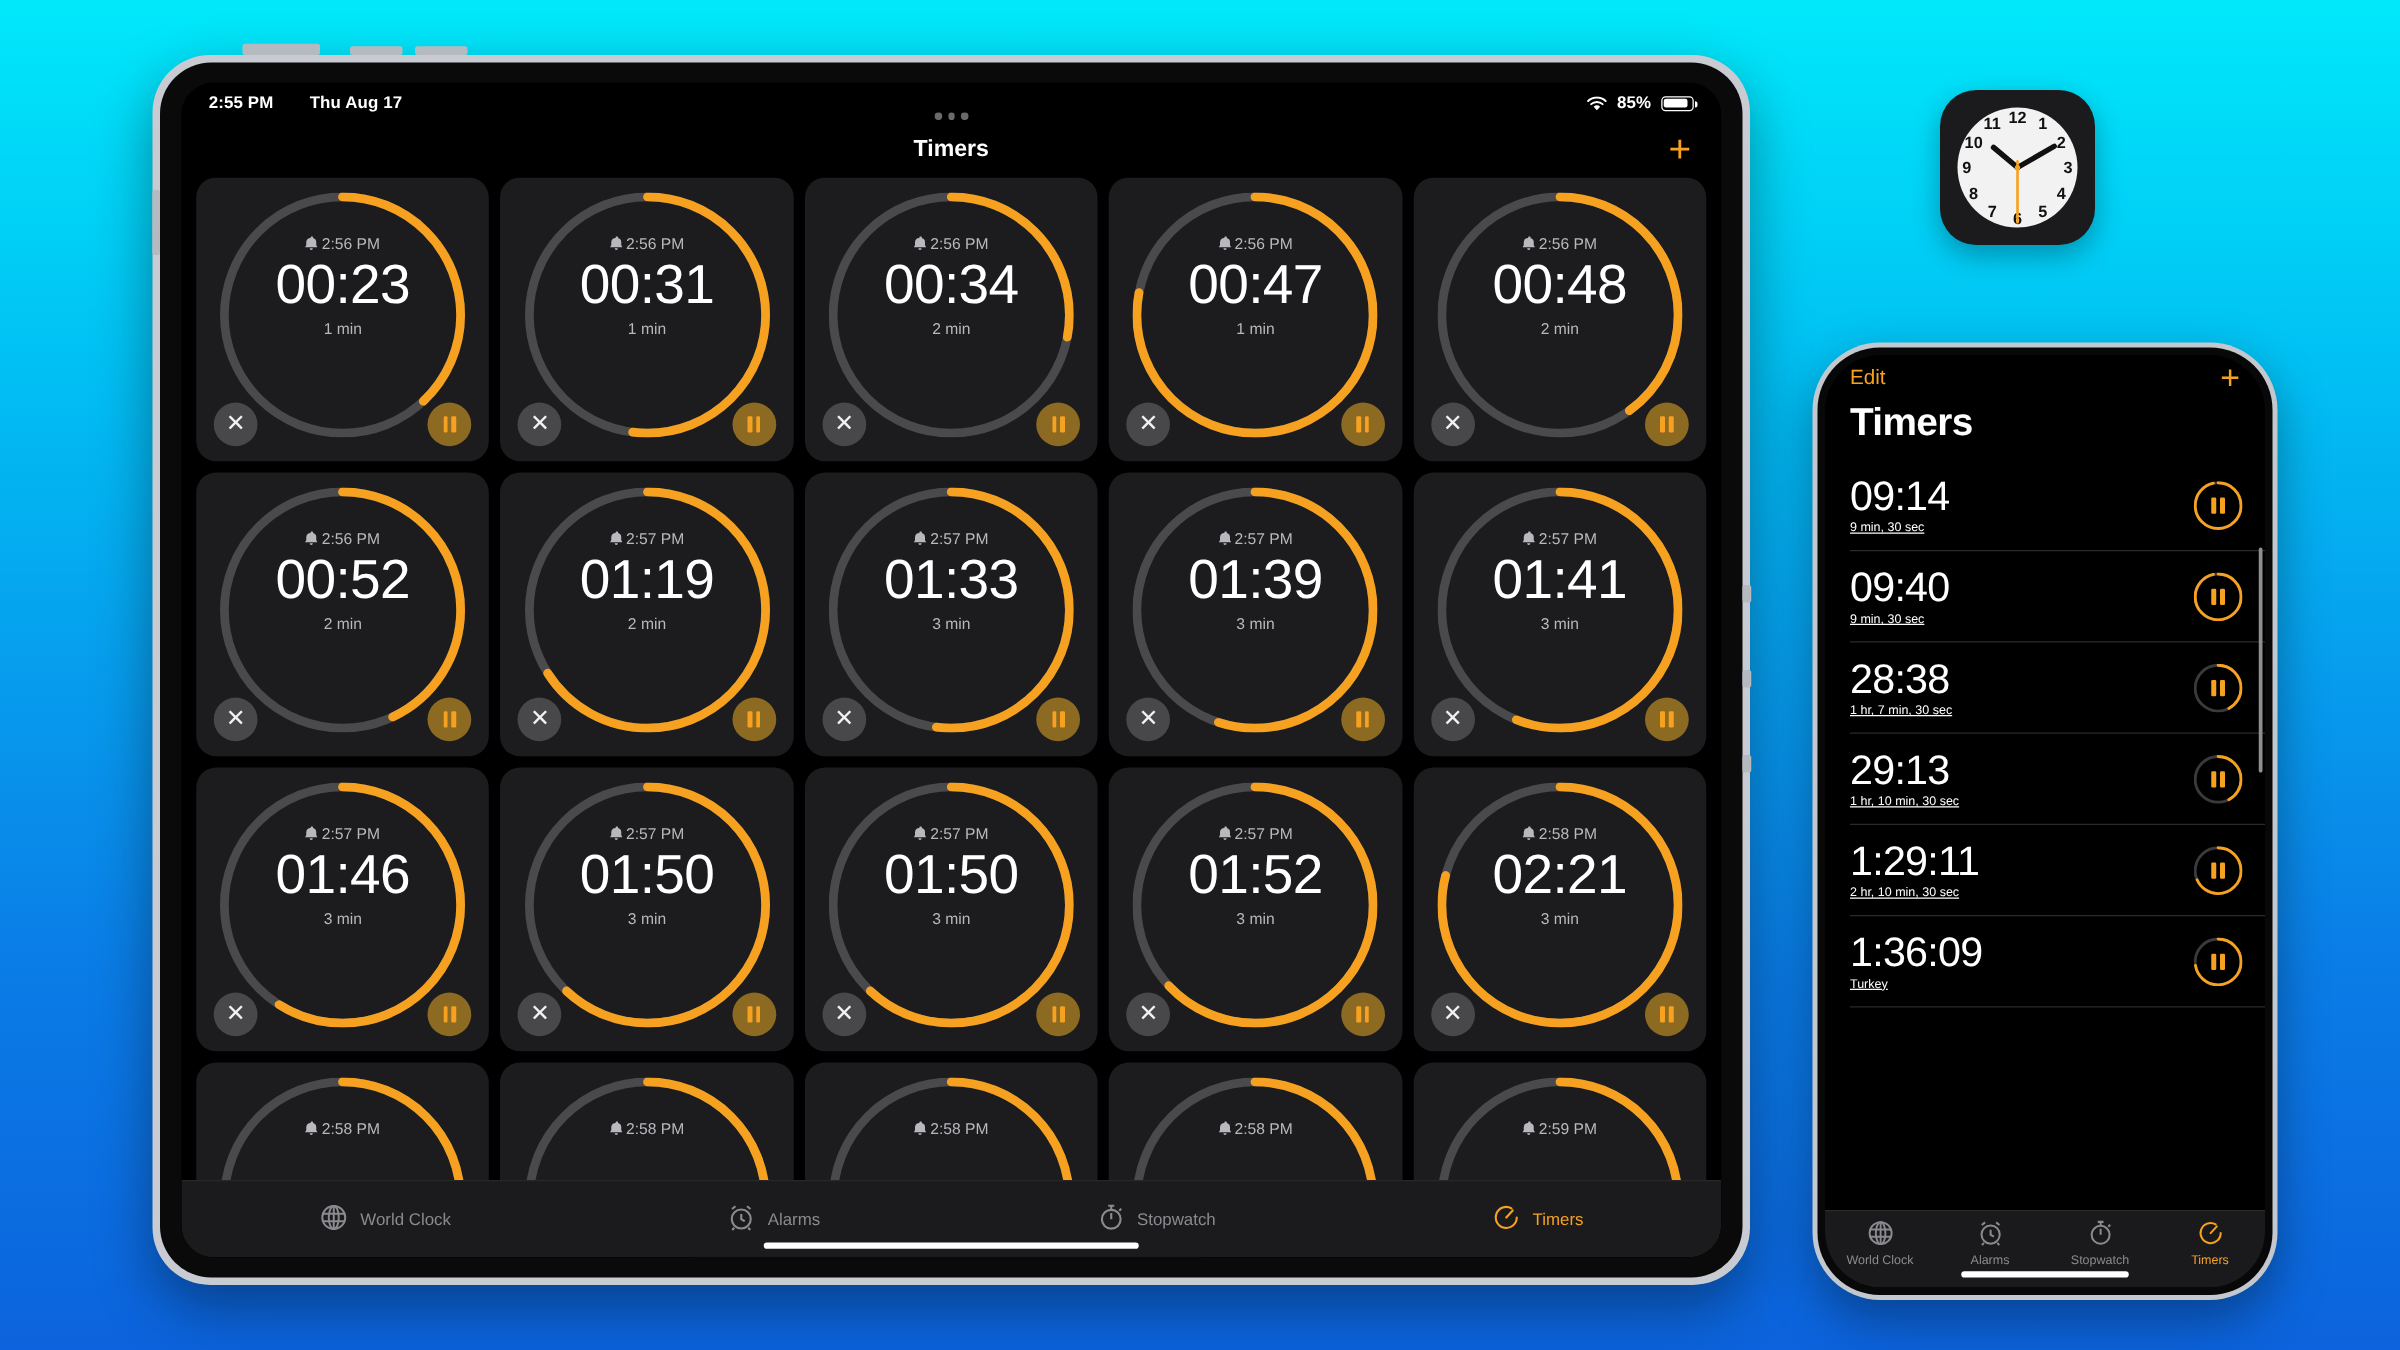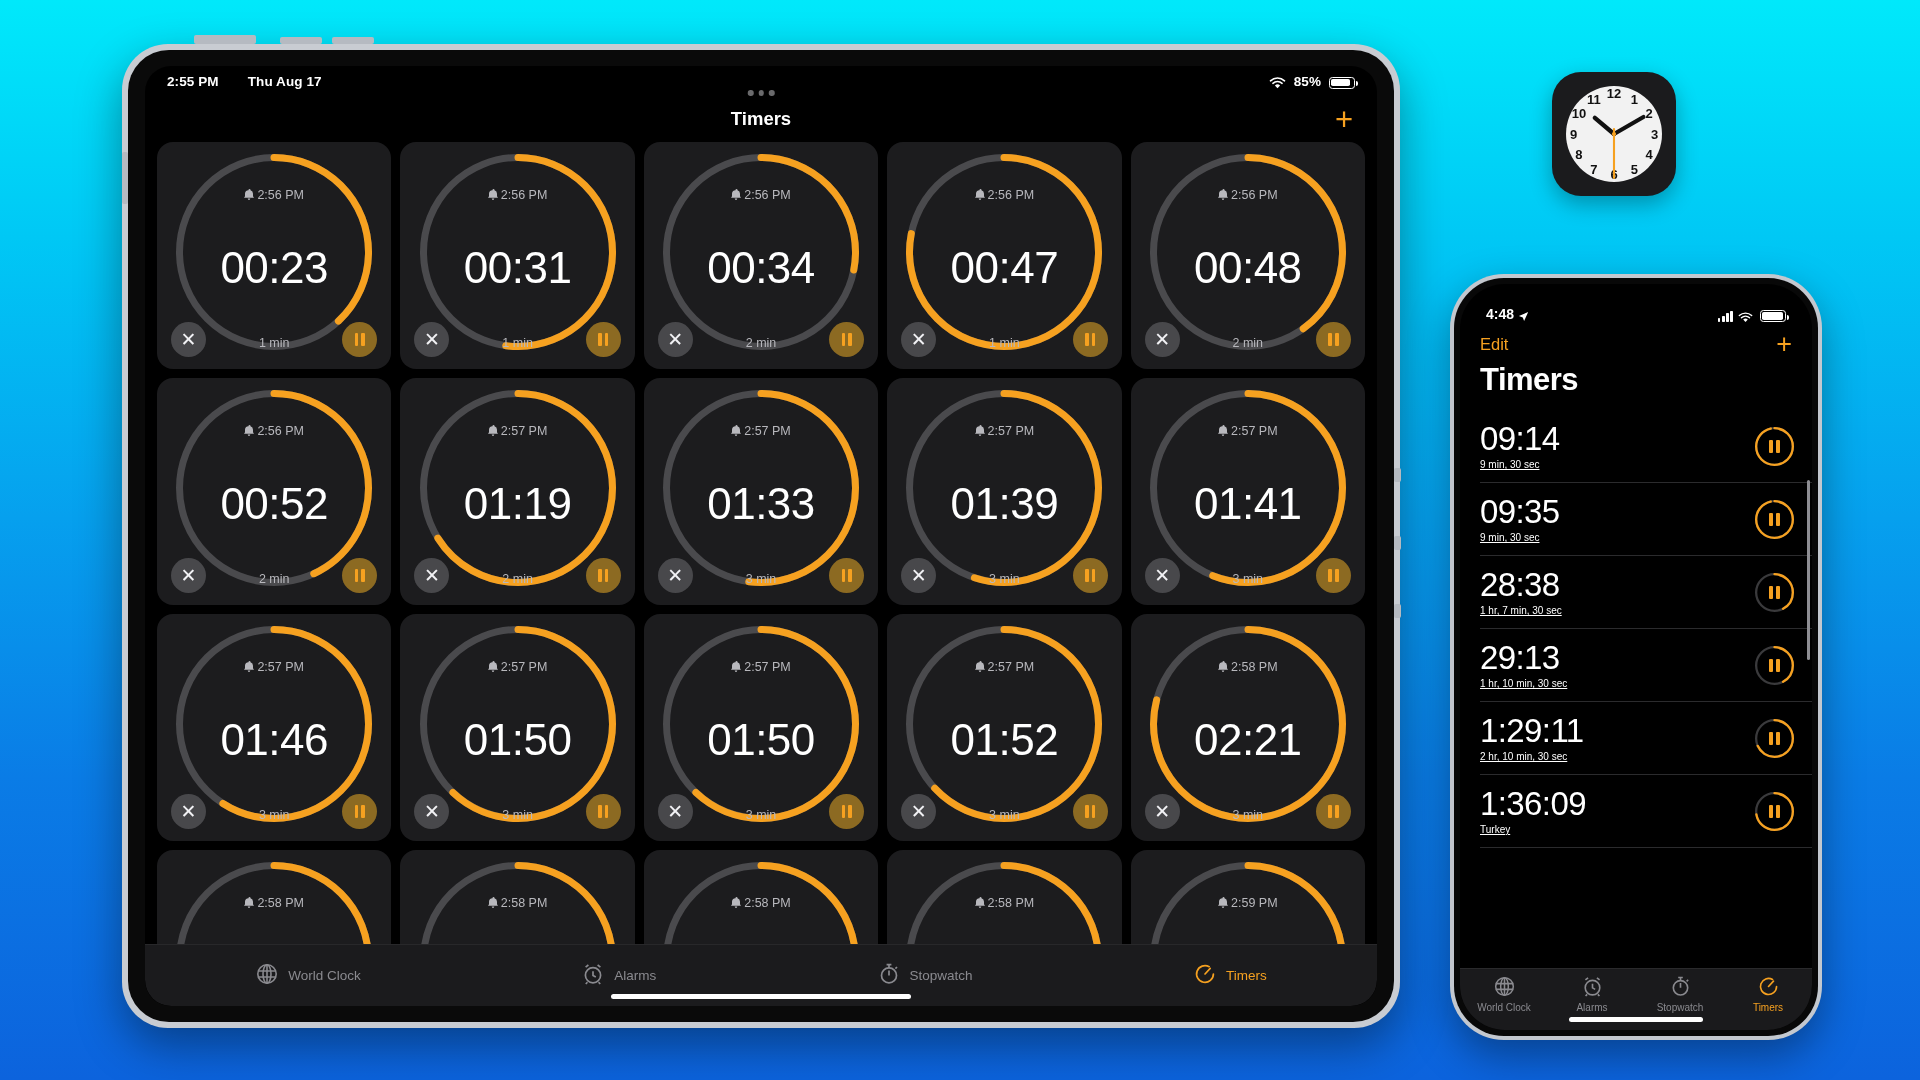--- a/index.html
+++ b/index.html
@@ -102,7 +102,7 @@
   .tcard-ring { position: absolute; left: 50%; top: 12px; transform: translateX(-50%); }
   .tcard-center {
     position: absolute; left: 0; right: 0; top: 46px;
-    display: flex; flex-direction: column; align-items: center; gap: 40px;
+    display: flex; flex-direction: column; align-items: center;
   }
   .tcard-alarm {
     display: flex; align-items: center; gap: 3px;

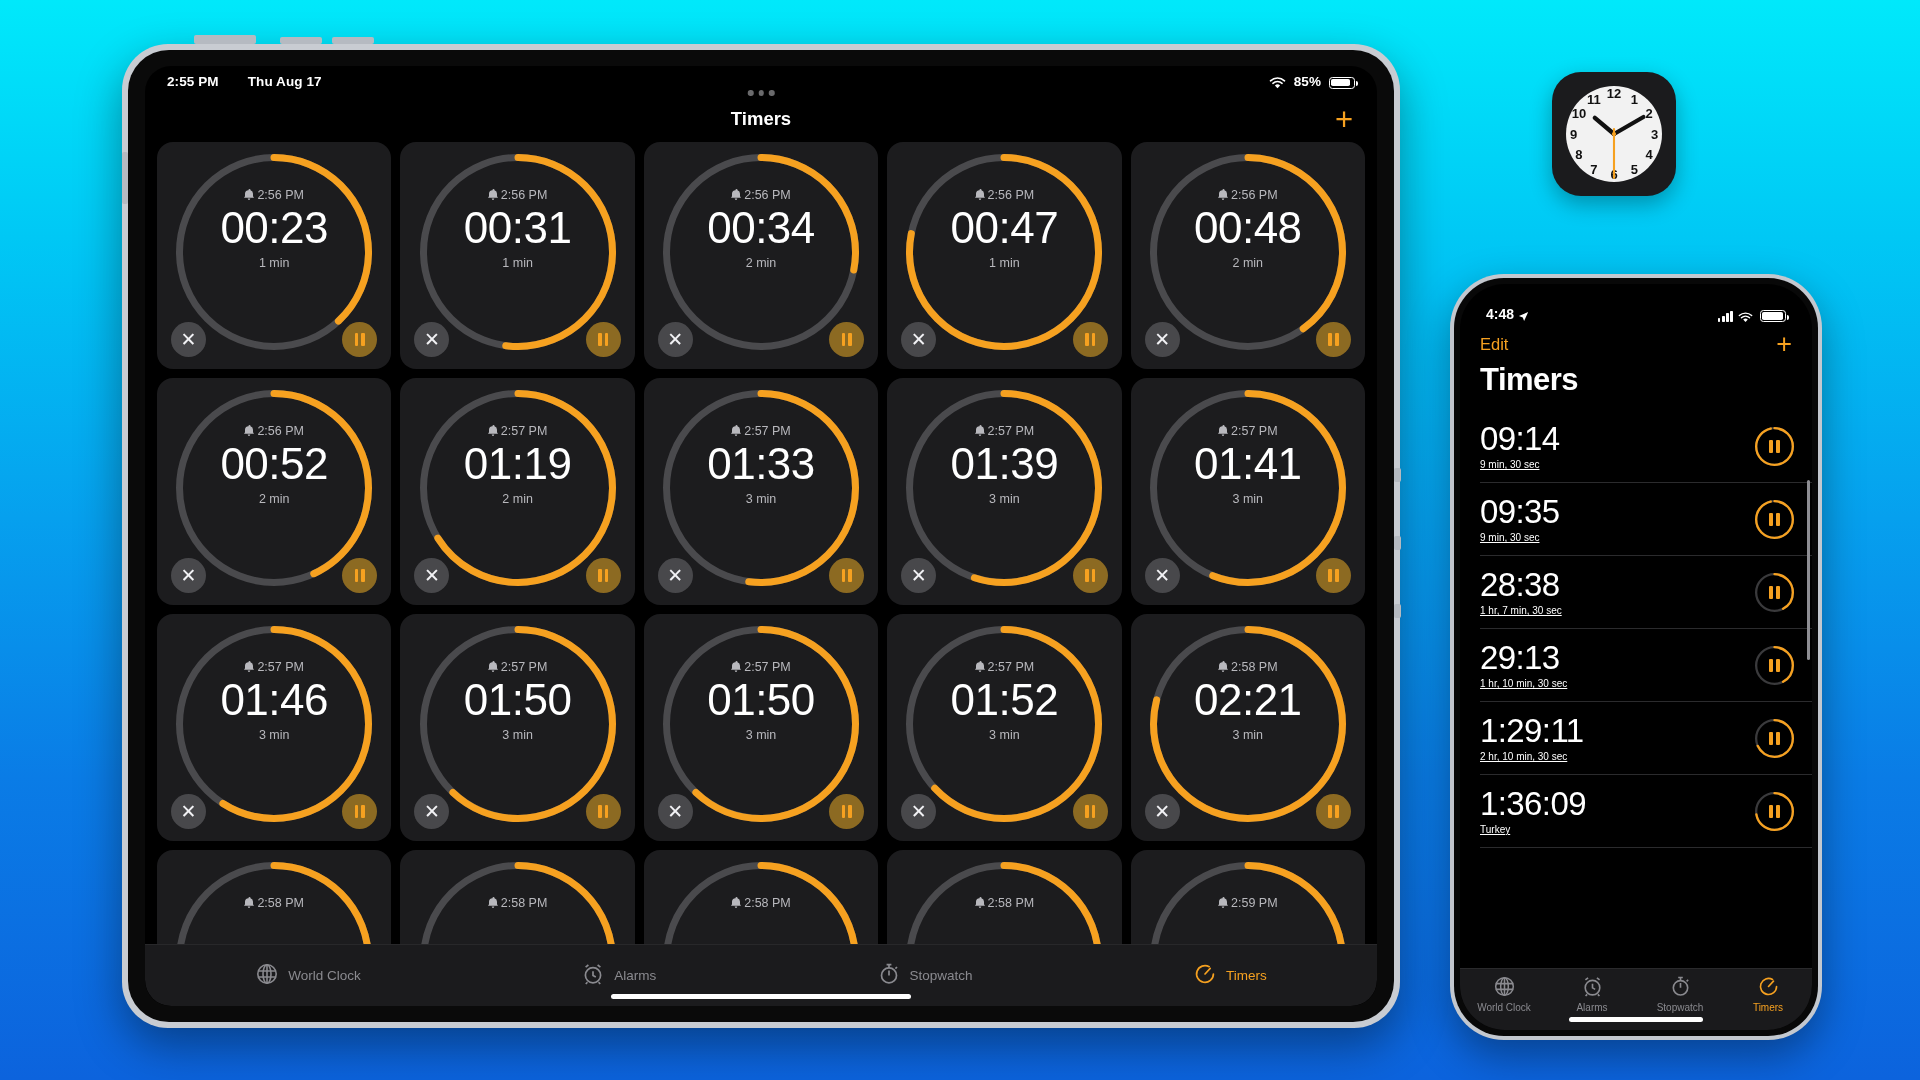--- a/index.html
+++ b/index.html
@@ -803,35 +803,6 @@
   <div id="iphone-bezel">
     <div id="iphone-screen">
 
-      <div id="iphone-statusbar">
-        <div id="dyn-island"></div>
-        <div id="iphone-time">
-          <span>4:48</span>
-          <span class="loc-arrow">
-            <svg width="11" height="11" viewBox="0 0 11 11">
-                <path d="M10.2 1 .9 5.1l3.9 1.3L6.1 10z" fill="#fff"></path>
-              </svg>
-          </span>
-        </div>
-        <div id="iphone-status-right">
-          <span class="sig-bars">
-              <i></i>
-              <i></i>
-              <i></i>
-              <i></i>
-            </span>
-          <span class="wifi-glyph">
-            <svg width="15" height="11" viewBox="0 0 17 12">
-                <path d="M8.5 11.2 5.9 8.4a3.9 3.9 0 0 1 5.2 0z" fill="#fff"></path>
-                <path d="M3.9 6.3a6.8 6.8 0 0 1 9.2 0" stroke="#fff" stroke-width="1.6" fill="none" stroke-linecap="round"></path>
-                <path d="M1.5 3.8a10.3 10.3 0 0 1 14 0" stroke="#fff" stroke-width="1.6" fill="none" stroke-linecap="round"></path>
-              </svg>
-          </span>
-          <span class="batt-glyph">
-              <i class="batt-fill" style="width:86%"></i>
-            </span>
-        </div>
-      </div>
 
       <div id="iphone-topbar">
         <div id="iphone-edit">Edit</div>

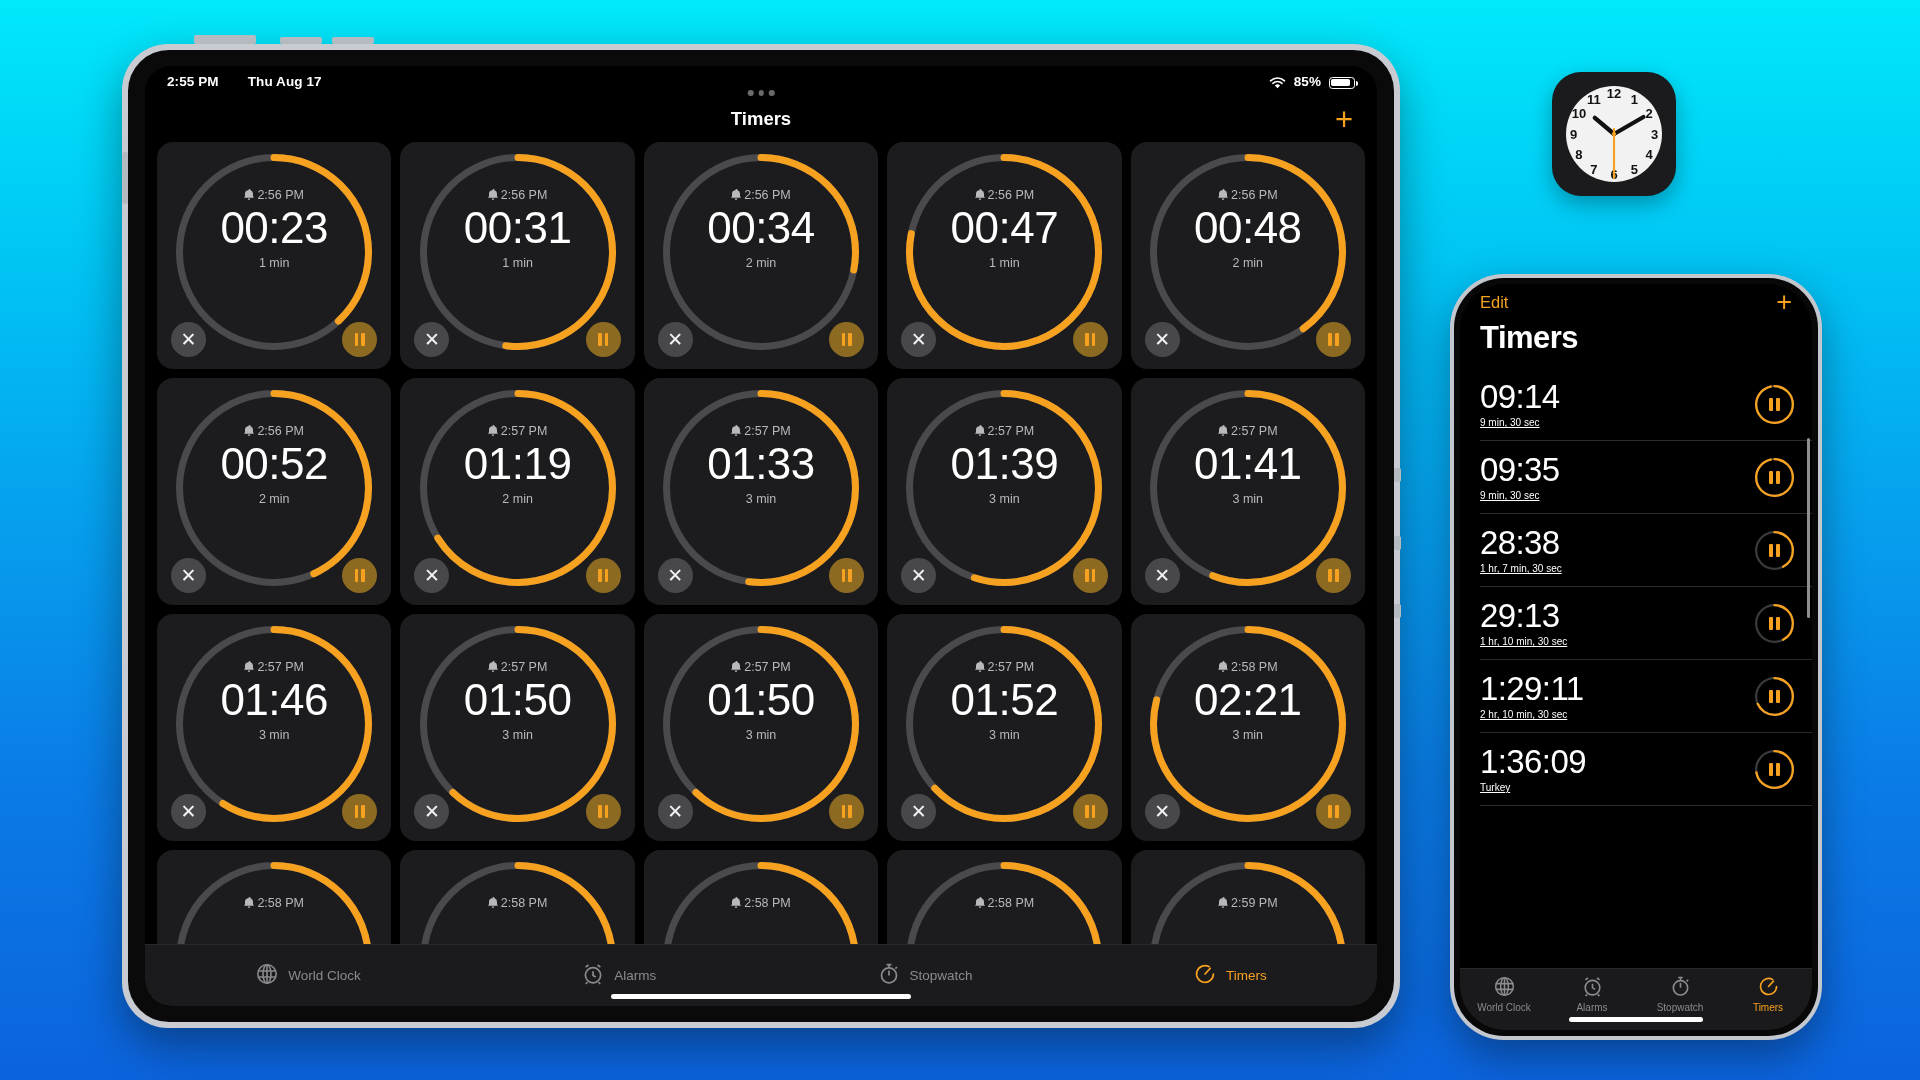--- a/index.html
+++ b/index.html
@@ -833,7 +833,7 @@
           </div>
           <div class="prow">
             <div class="prow-texts">
-       <div class="prow-time">09:35</div>
+       <div class="prow-time">09:40</div>
        <div class="prow-label">9 min, 30 sec</div>
      </div>
      <div class="prow-btn">

